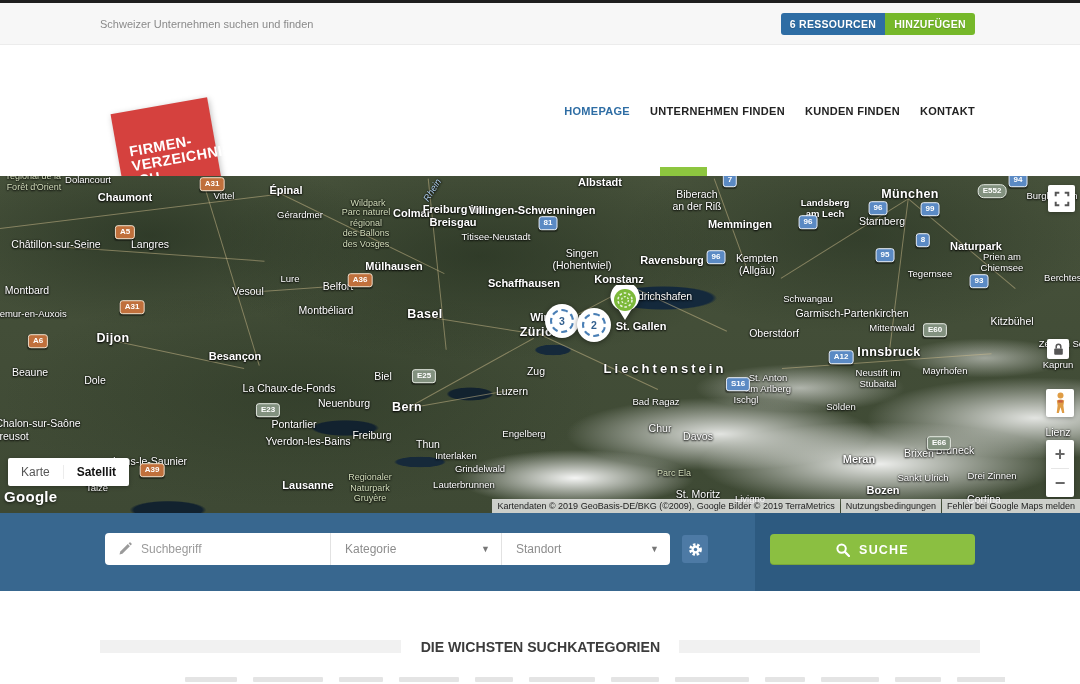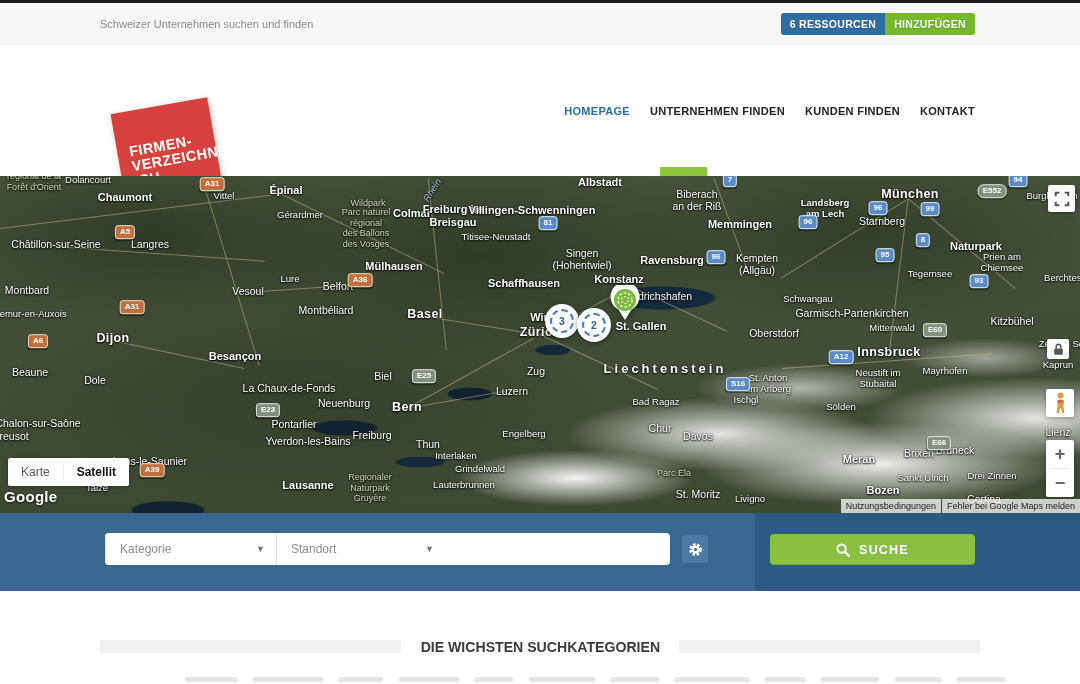--- a/index.html
+++ b/index.html
@@ -368,6 +368,7 @@
     <div class="glogo">Google</div>
 
     <div class="attrib">
+      <span>Kartendaten © 2019 GeoBasis-DE/BKG (©2009), Google Bilder © 2019 TerraMetrics</span>
       <span class="lnk">Nutzungsbedingungen</span>
       <span class="lnk">Fehler bei Google Maps melden</span>
     </div>

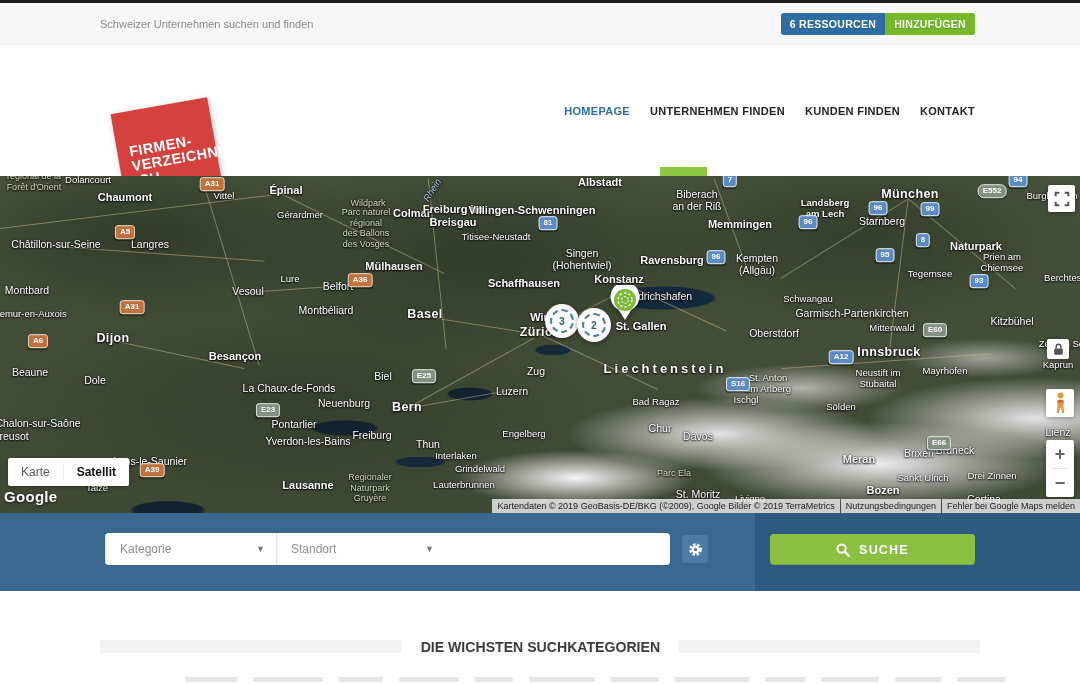--- a/index.html
+++ b/index.html
@@ -378,6 +378,13 @@
     <div class="band-dark"></div>
 
     <div class="searchbar">
+      <div class="sfield f-kw">
+        <svg width="14" height="14" viewBox="0 0 14 14">
+          <path d="M1.5 12.5 L2.3 9.6 L9.8 2.1 L11.9 4.2 L4.4 11.7 Z" fill="#9a9a9a"></path>
+          <path d="M10.6 1.3 L12.7 3.4 L13.3 2.8 a1.1 1.1 0 0 0 0-1.6 L12.8 0.7 a1.1 1.1 0 0 0-1.6 0 Z" fill="#9a9a9a"></path>
+        </svg>
+        <input type="text" placeholder="Suchbegriff" style="">
+      </div>
       <div class="fdiv"></div>
       <div class="sfield f-sel f-cat">
         <span class="sel-txt">Kategorie</span>

